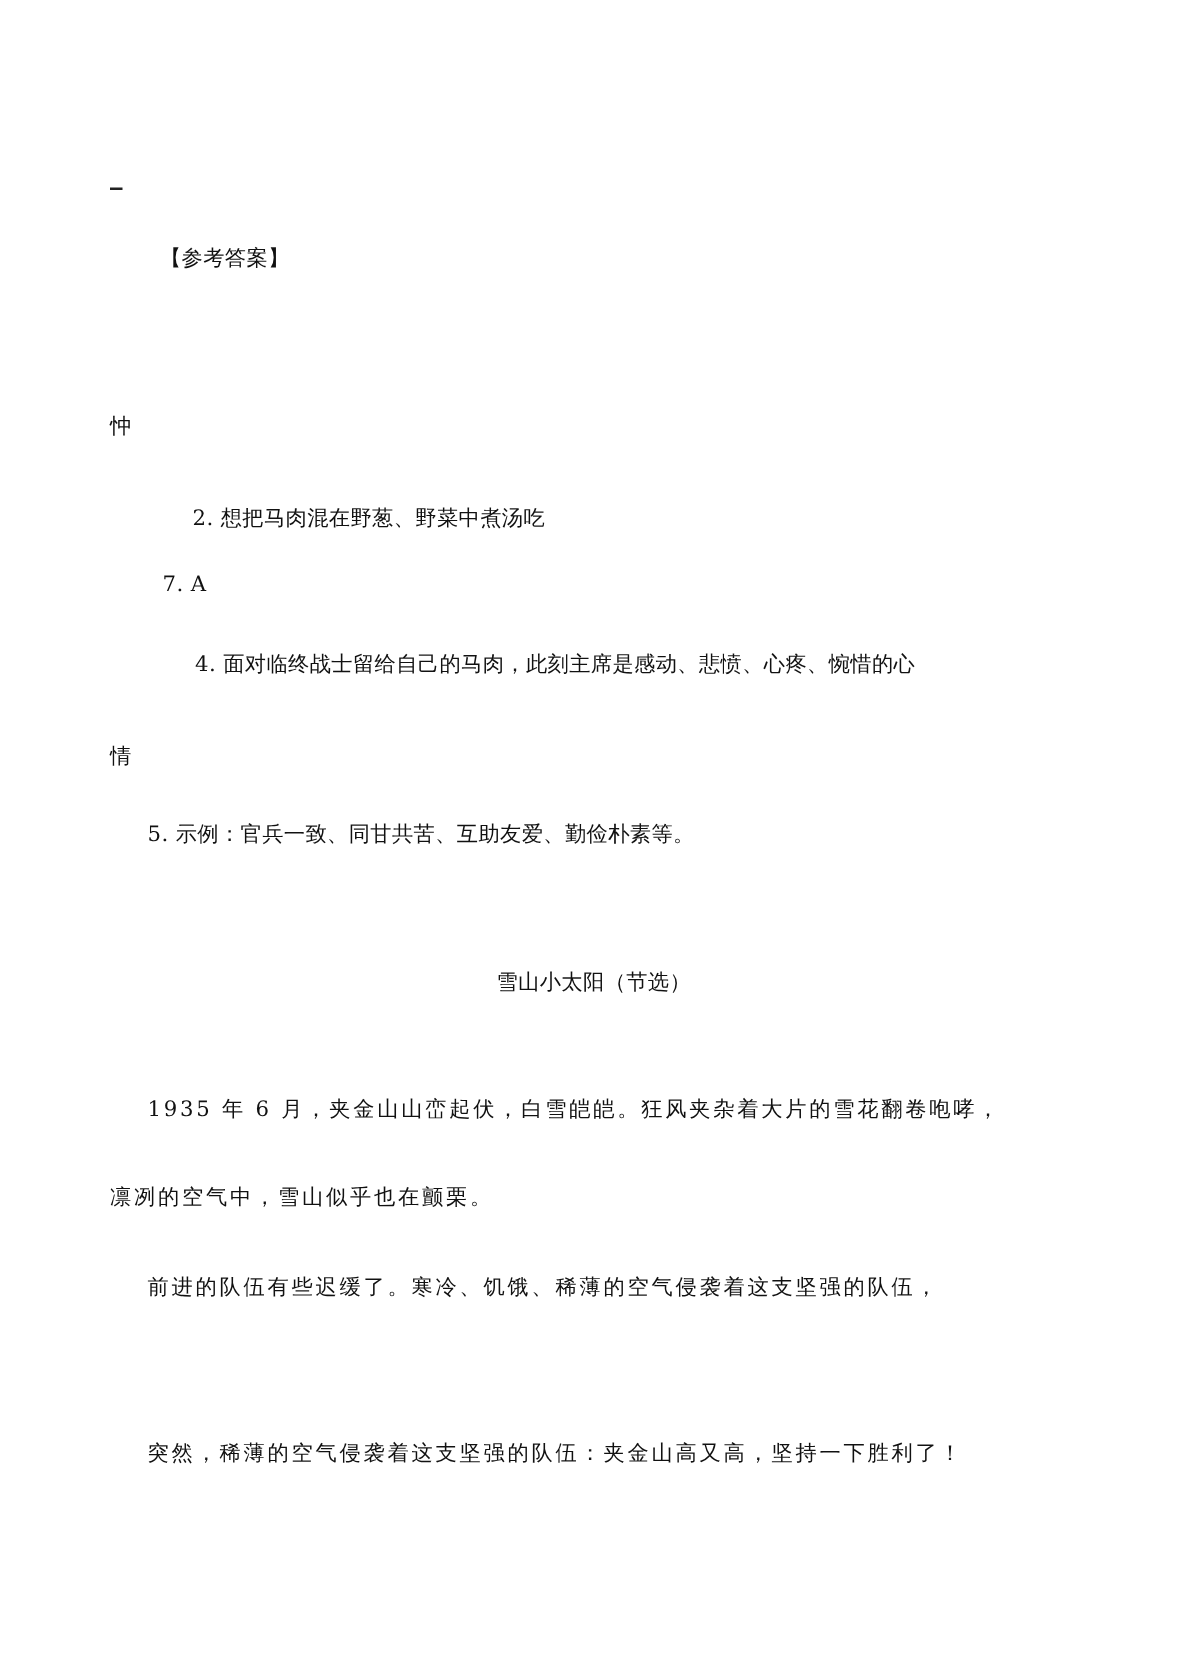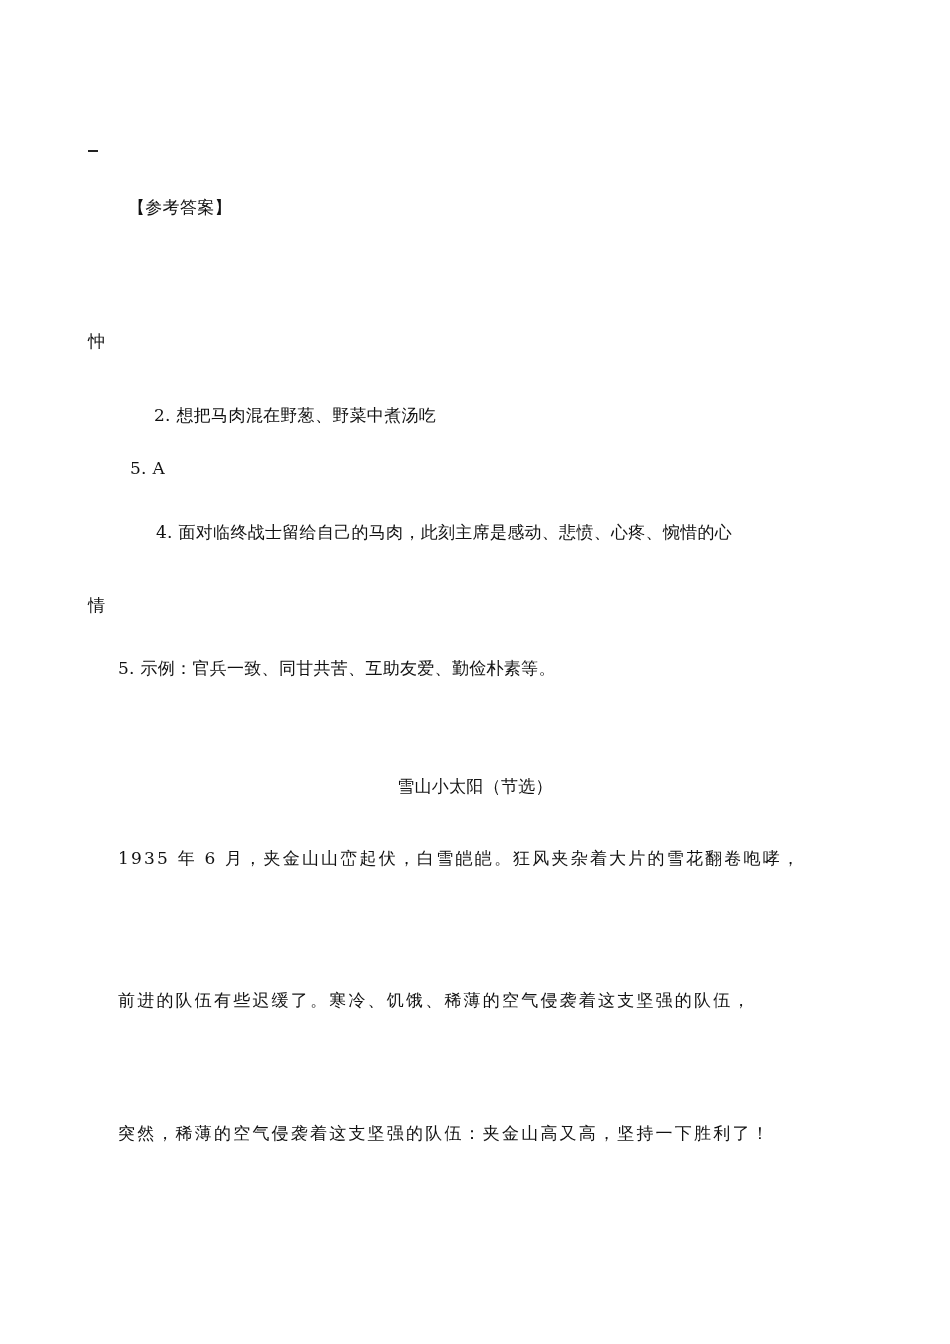--- a/index.html
+++ b/index.html
@@ -58,7 +58,7 @@
 
   <div class="line" style="left:118px; top:400px;margin-left:36px;">2. 想把马肉混在野葱、野菜中煮汤吃</div>
 
-  <div class="line" style="left:130px; top:453px;">5. A</div>
+  <div class="line" style="left:130px; top:453px;">7. A</div>
 
   <div class="line" style="left:118px; top:517px;margin-left:38px;">4. 面对临终战士留给自己的马肉，此刻主席是感动、悲愤、心疼、惋惜的心</div>
   <div class="line" style="left:88px; top:590px;">情</div>

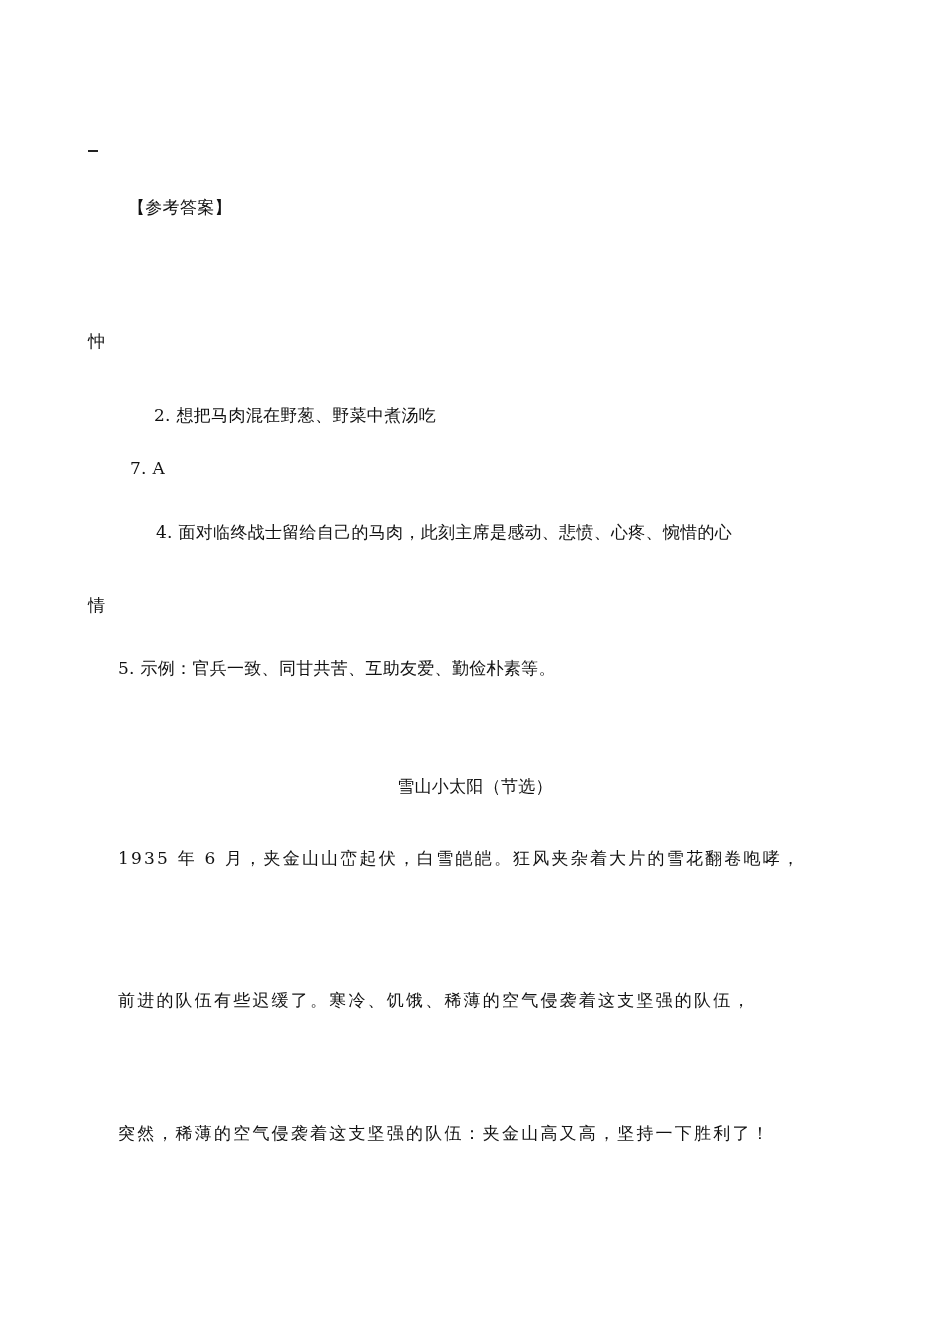--- a/index.html
+++ b/index.html
@@ -30,6 +30,7 @@
     .kai {
       font-family: "DejaVu Serif", "Liberation Serif", serif;
       letter-spacing: 2.2px;
+      margin-top: 30px;
     }
     .dash {
       position: absolute;

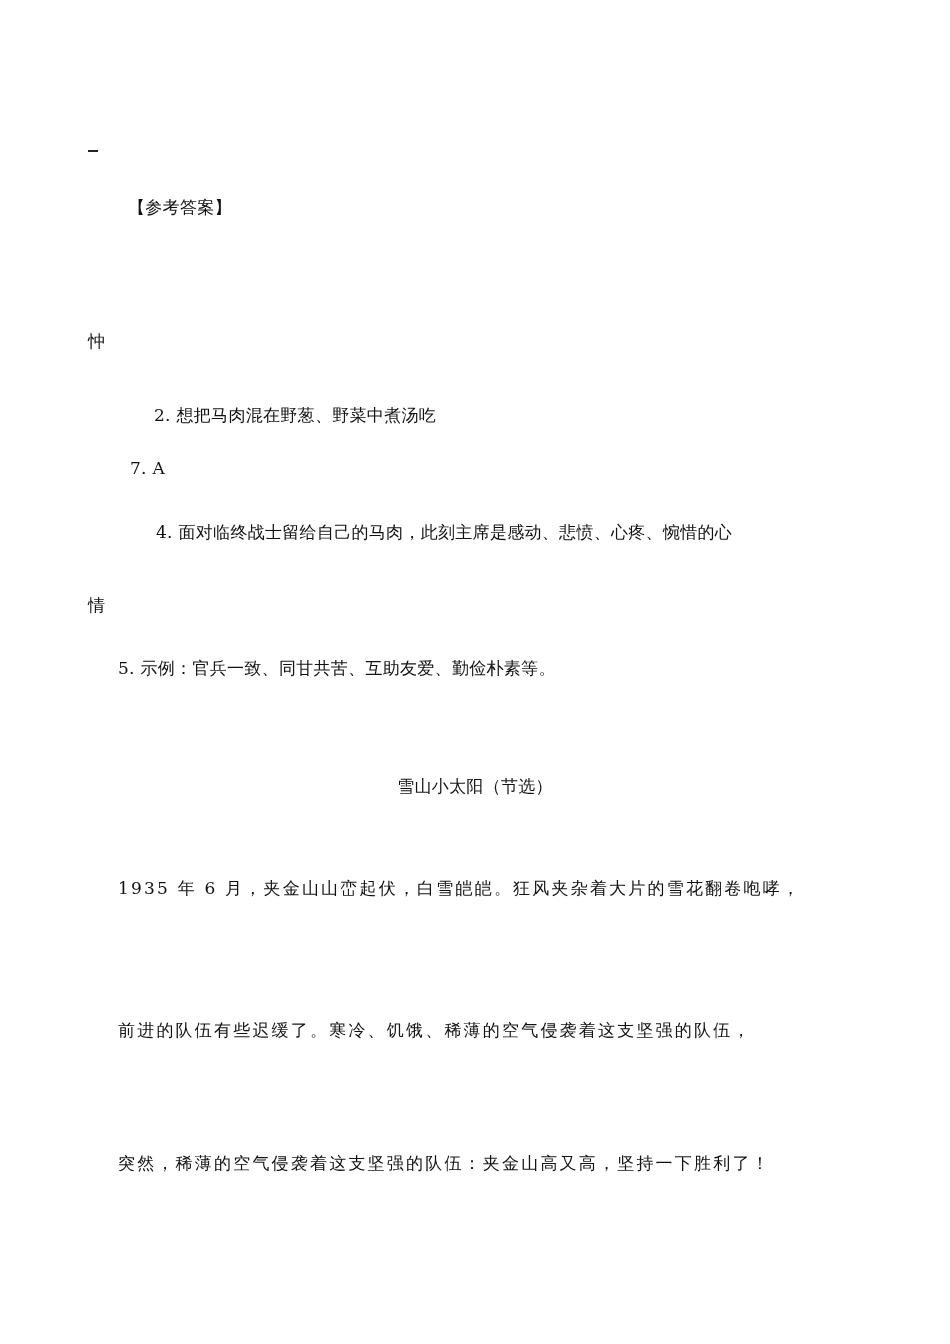--- a/index.html
+++ b/index.html
@@ -69,6 +69,7 @@
   <div class="line center" style="top:771px;">雪山小太阳（节选）</div>
 
   <div class="line kai" style="left:118px; top:843px;">1935 年 6 月，夹金山山峦起伏，白雪皑皑。狂风夹杂着大片的雪花翻卷咆哮，</div>
+  <div class="line kai" style="left:88px; top:913px;">凛冽的空气中，雪山似乎也在颤栗。</div>
 
   <div class="line kai" style="left:118px; top:985px;">前进的队伍有些迟缓了。寒冷、饥饿、稀薄的空气侵袭着这支坚强的队伍，</div>
 

